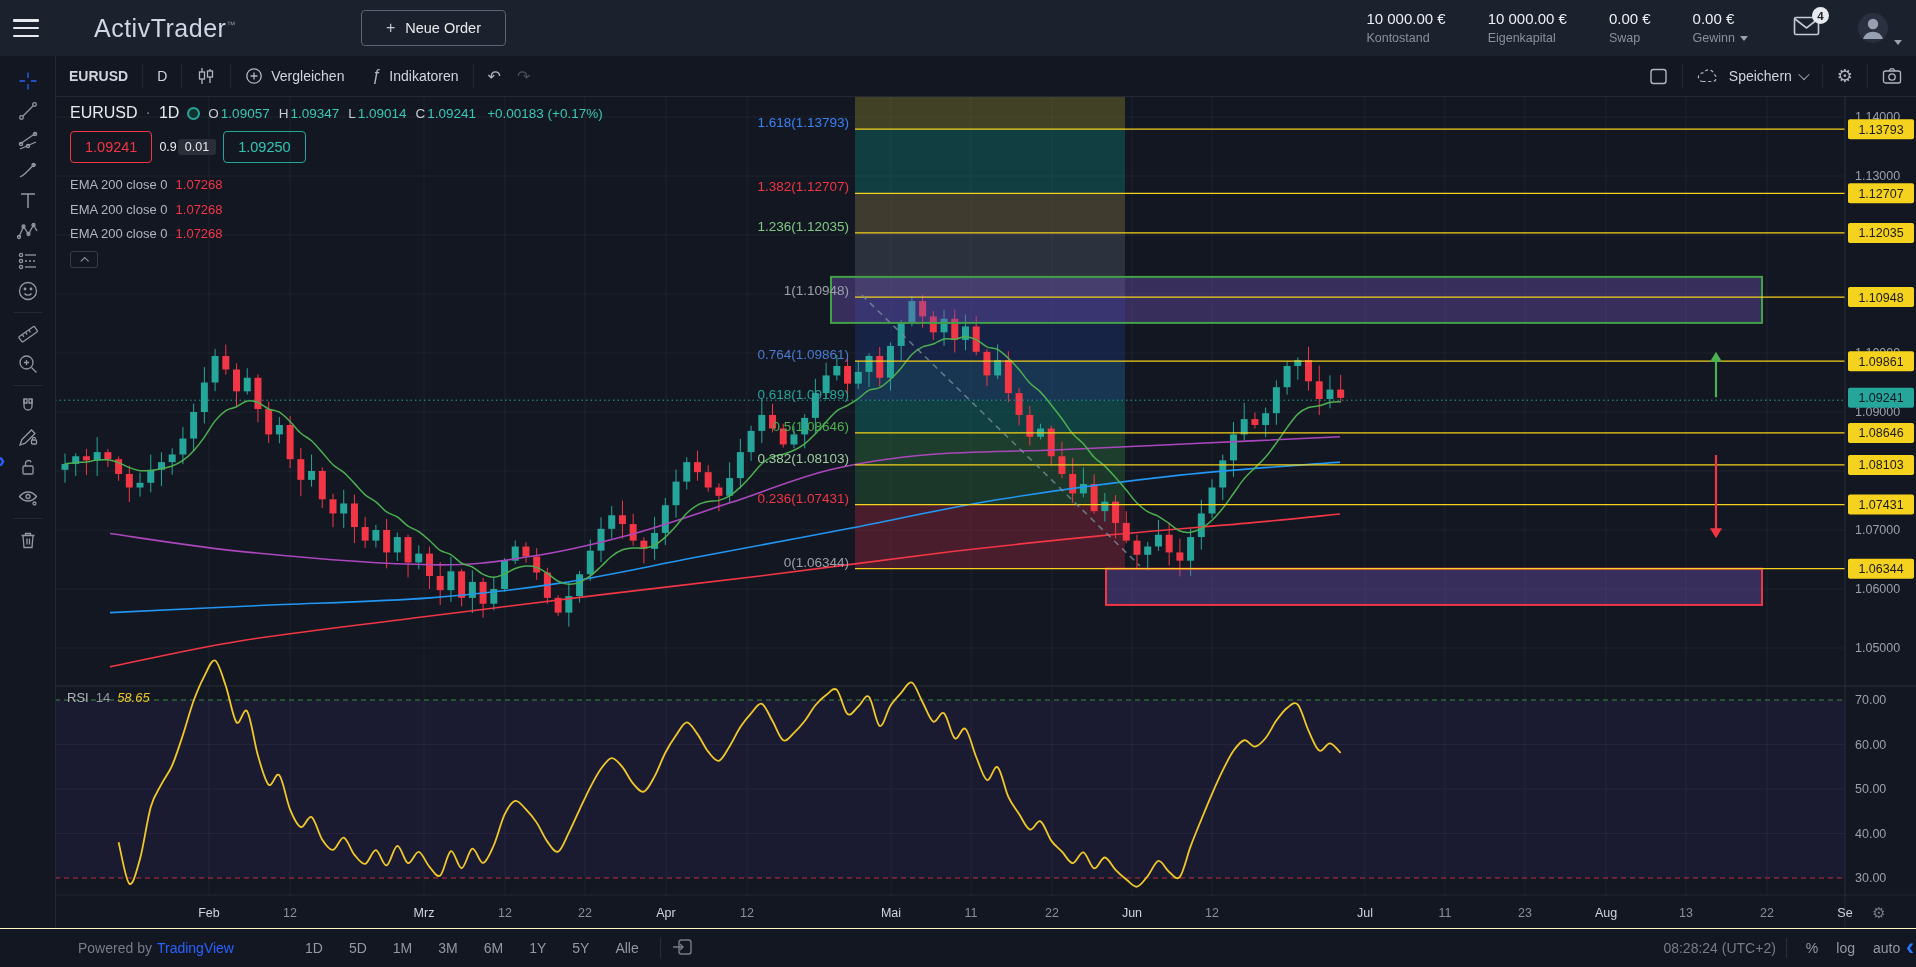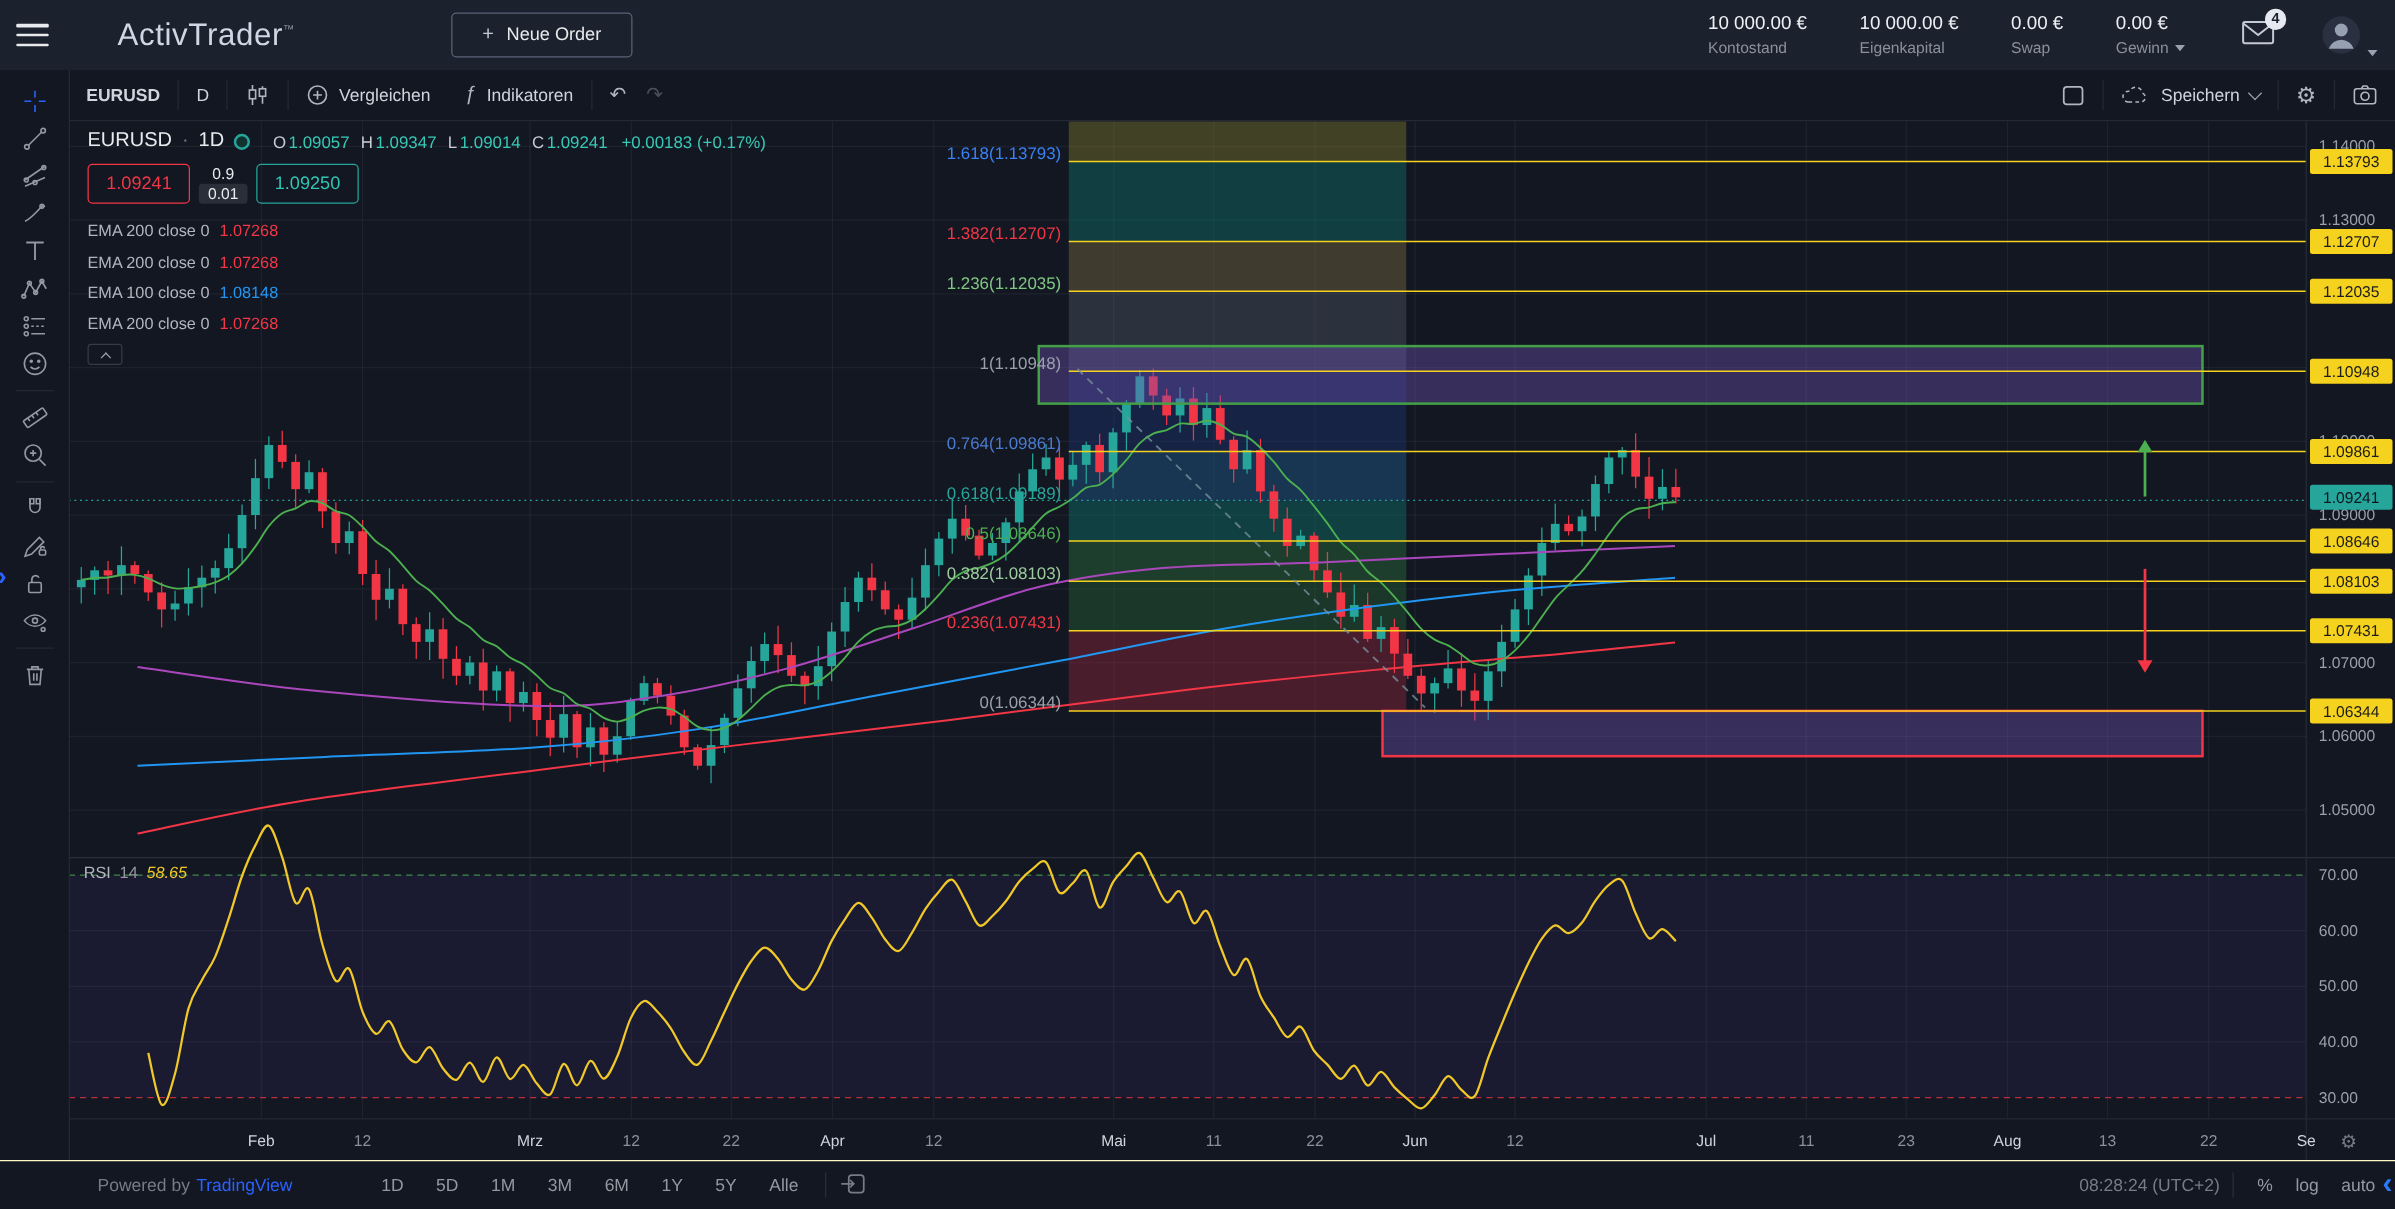--- a/index.html
+++ b/index.html
@@ -41,7 +41,7 @@
   
   .legend{position:absolute;left:15px;top:8px;z-index:10;}
   .lg-row1{display:flex;align-items:center;gap:8px;font-size:16px;color:#e8eaed;}
-  .lg-row1 .ohlc{display:flex;gap:9px;font-size:13.5px;margin-left:10px;}
+  .lg-row1 .ohlc{display:flex;gap:9px;font-size:13.5px;}
   .ohlc .k{color:#c7cbd4;}
   .ohlc .val{color:#37c8b6;margin-left:2px;}
   .status-dot{width:9px;height:9px;border-radius:50%;border:2.5px solid #26a69a;background:#11322f;display:inline-block;}

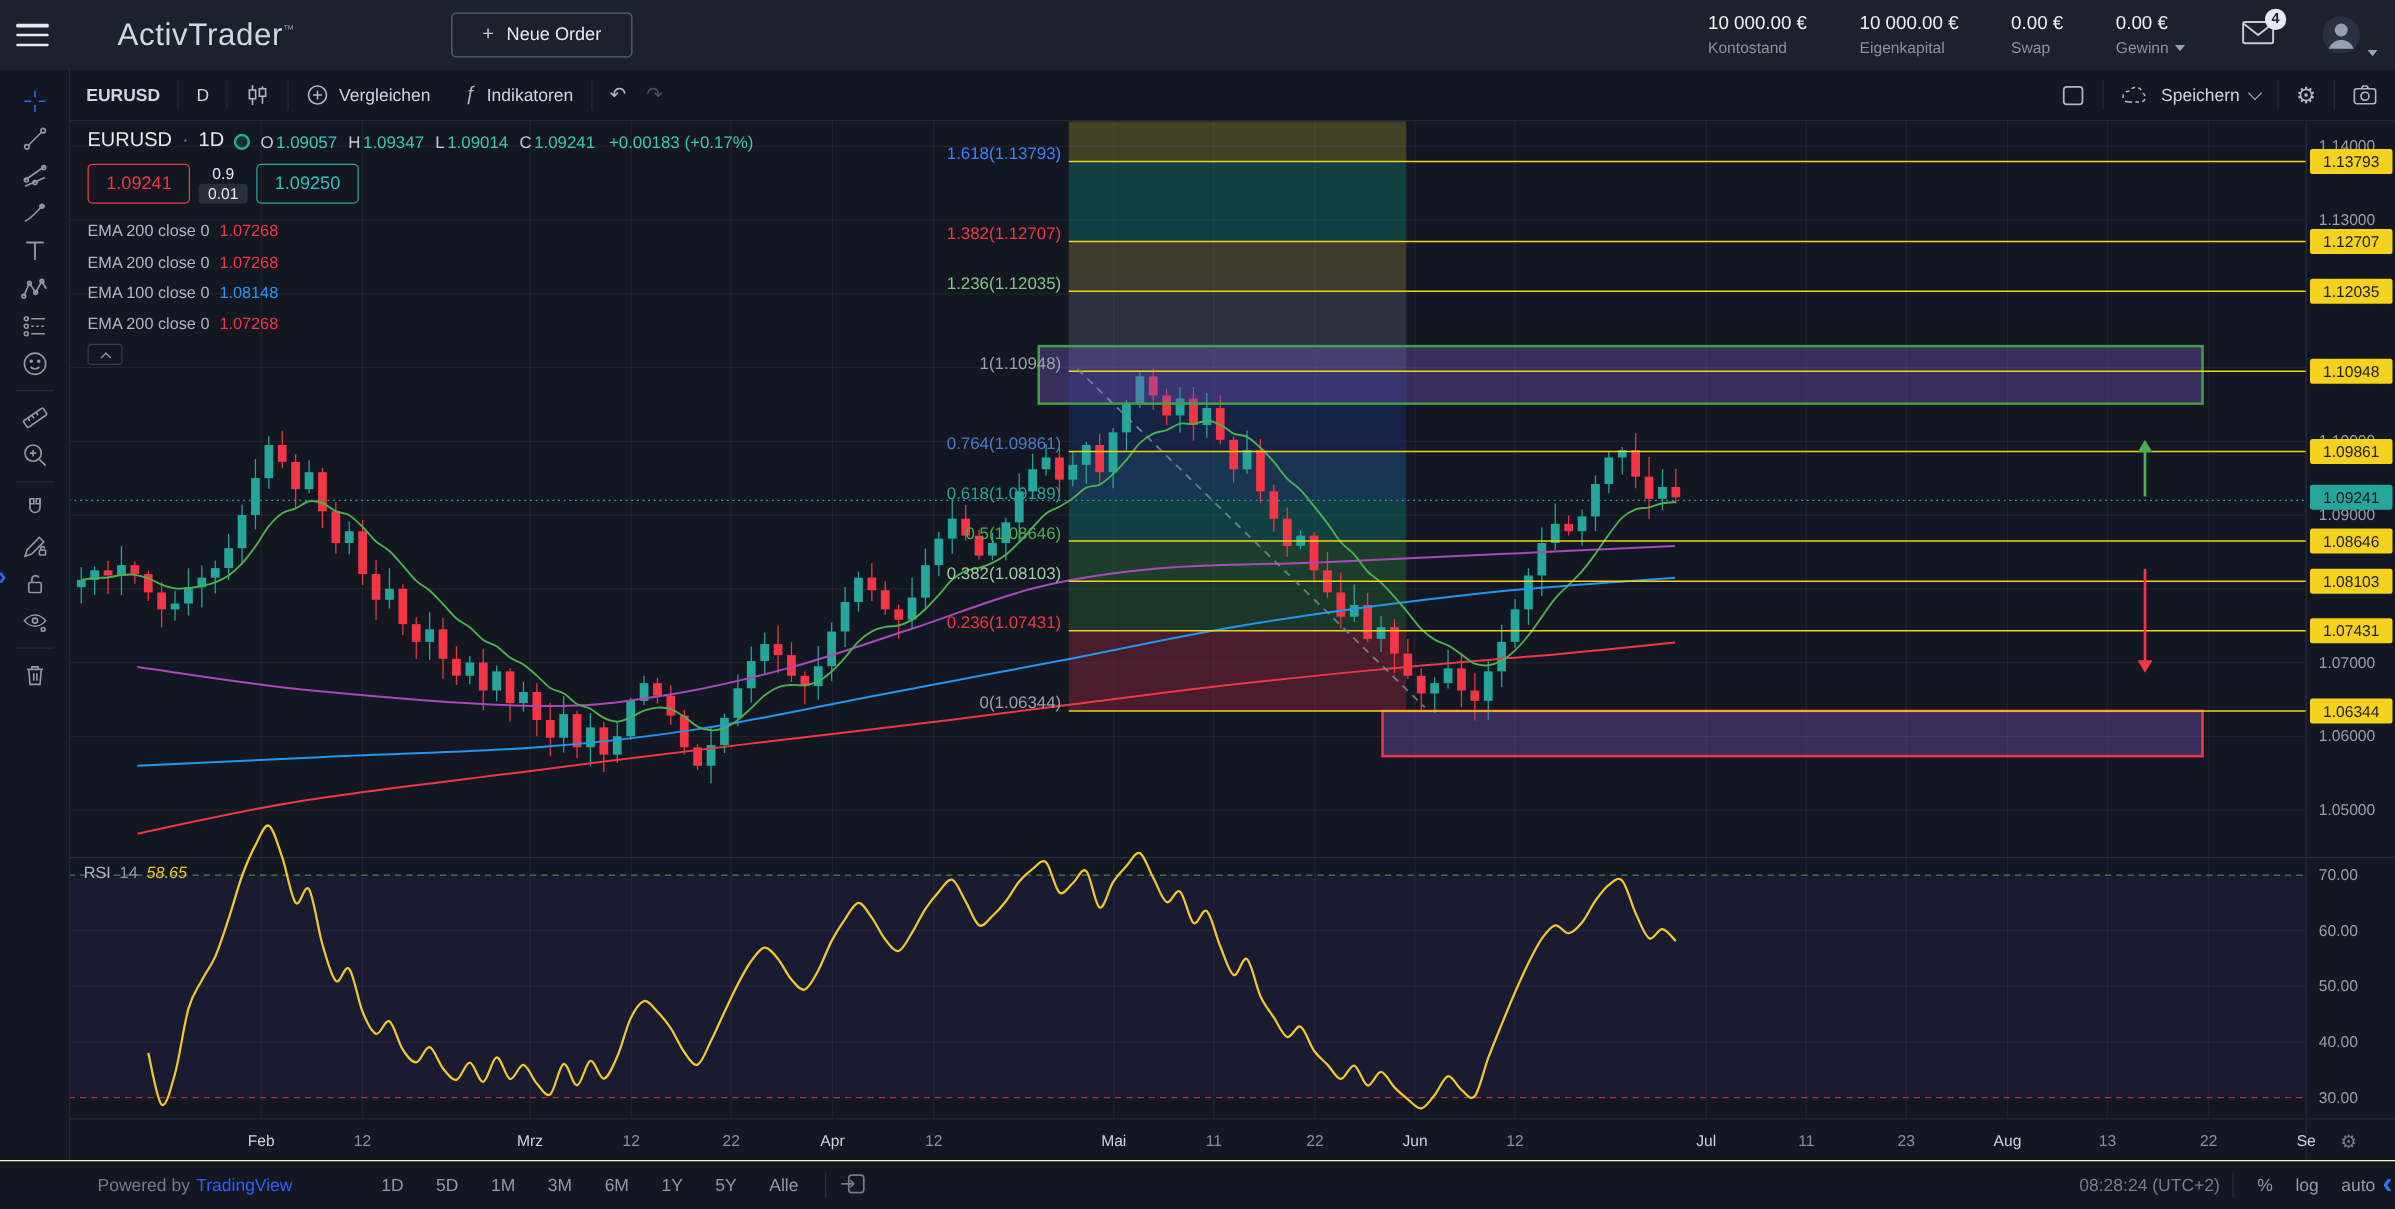--- a/index.html
+++ b/index.html
@@ -49,7 +49,7 @@
   .qbtn{border-radius:4px;font-size:14.5px;padding:7px 14px;cursor:pointer;}
   .sell{border:1px solid #f23645;color:#f23645;}
   .buy{border:1px solid #26a69a;color:#2fc6b4;}
-  .spread{display:flex;flex-direction:column;align-items:center;font-size:12.5px;color:#e8eaed;gap:1px;}
+  .spread{display:flex;flex-direction:row;align-items:center;font-size:12.5px;color:#e8eaed;gap:1px;}
   .spread .sb{background:#2a2e39;border-radius:3px;padding:1px 7px;}
   .ema-rows{margin-top:10px;font-size:13px;line-height:24.5px;color:#b2b5be;}
   .ema-rows .row{display:flex;gap:8px;white-space:nowrap;}

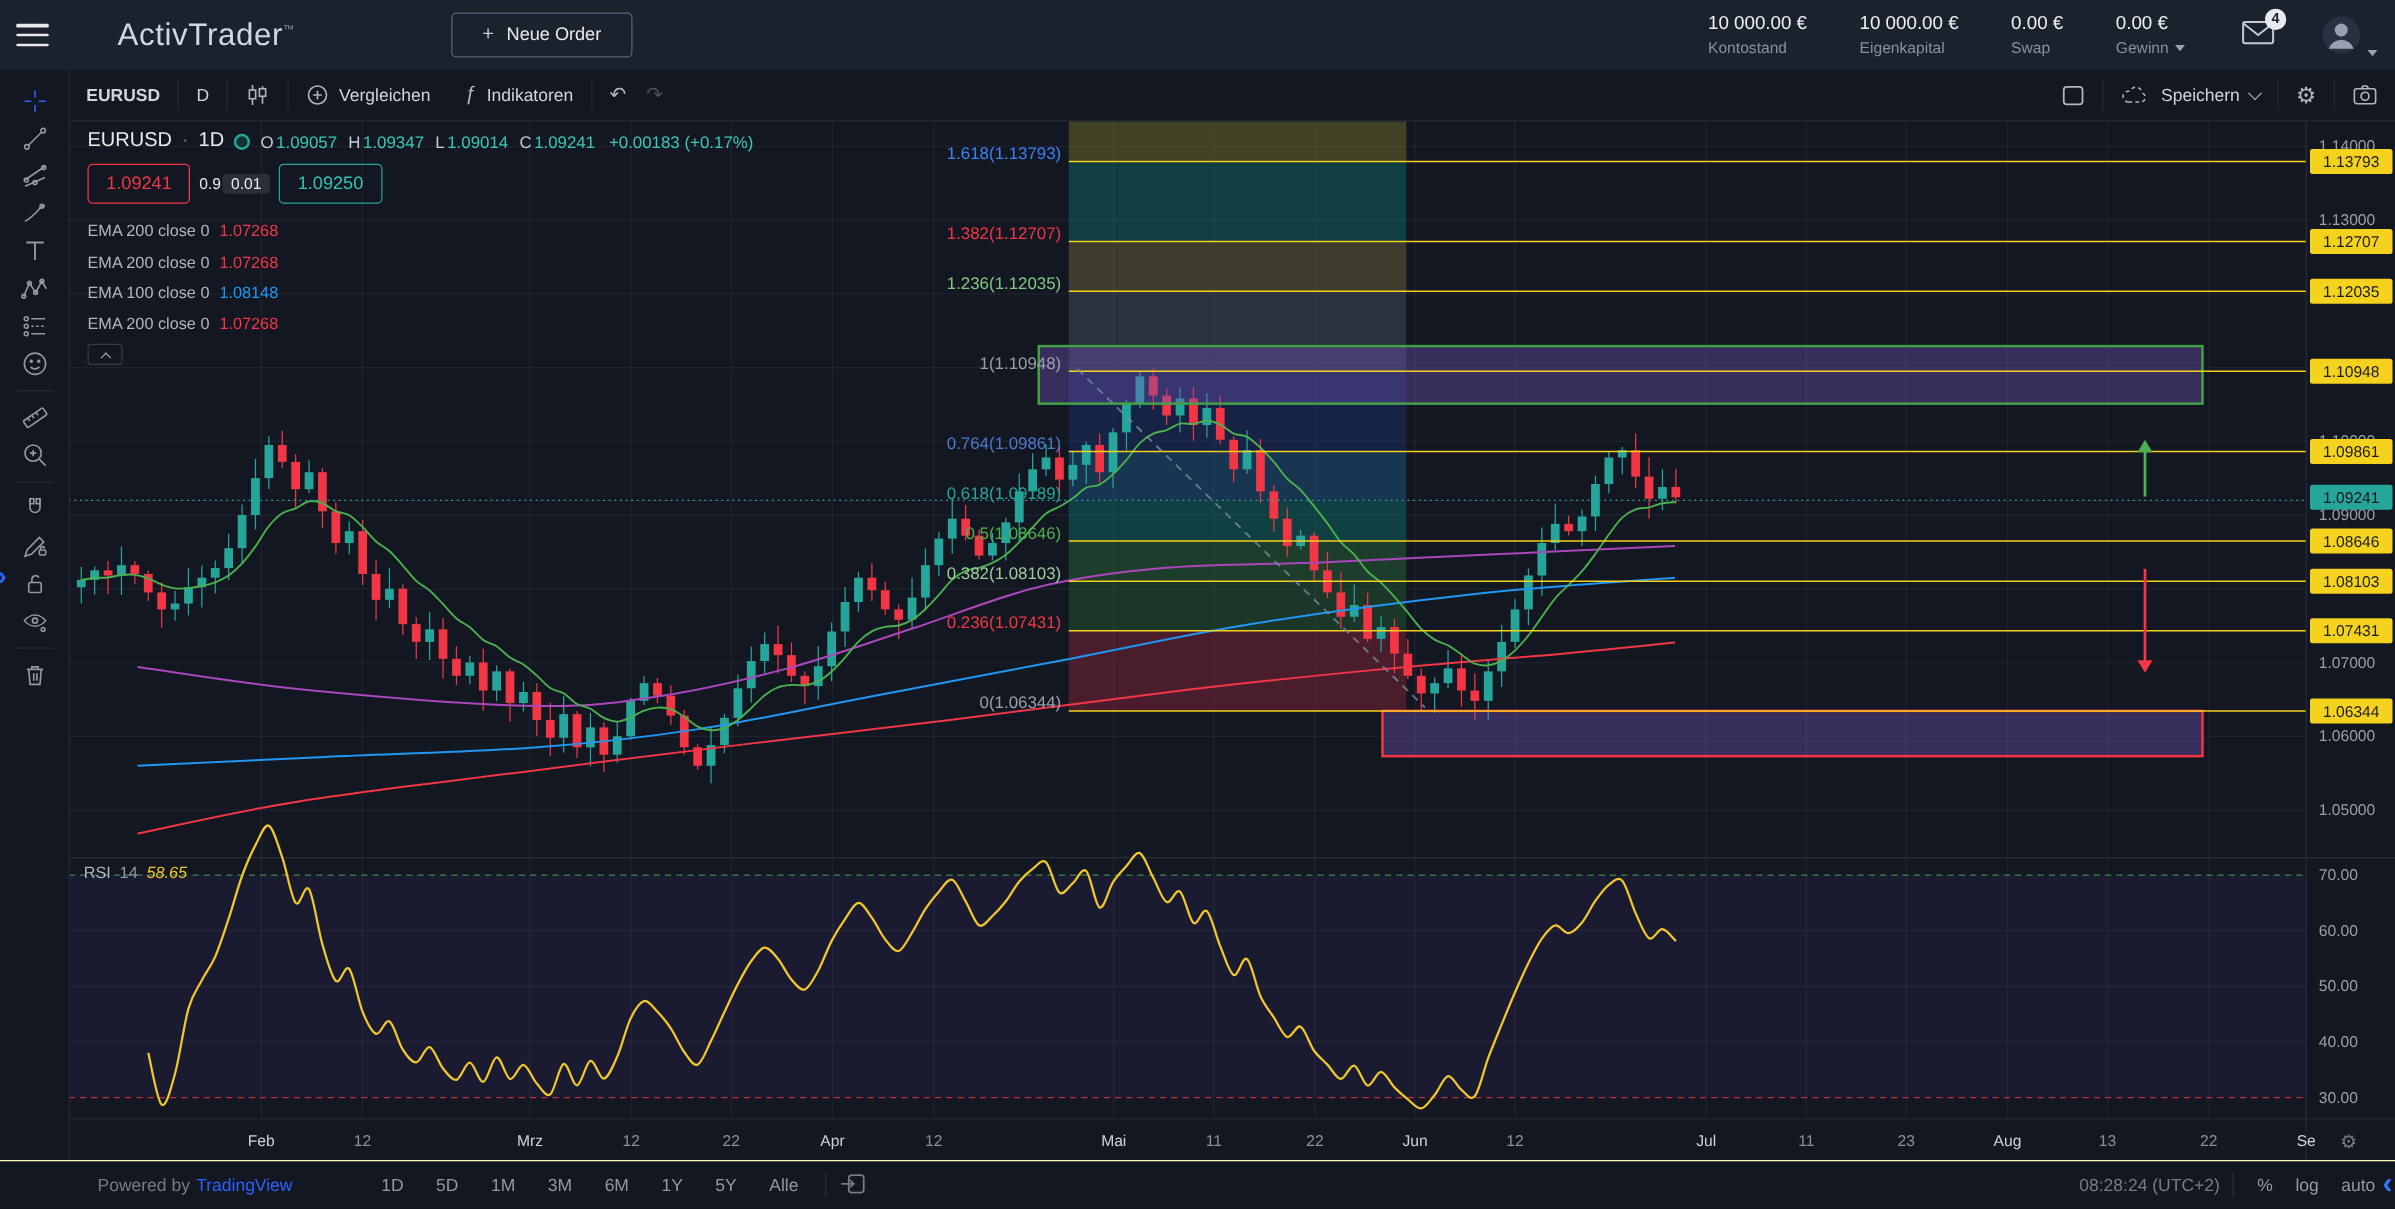--- a/index.html
+++ b/index.html
@@ -747,10 +747,6 @@
           <span style="color:#f23645">1.07268</span>
         </div>
         <div class="row">
-          <span>EMA 100 close 0</span>
-          <span style="color:#2196f3">1.08148</span>
-        </div>
-        <div class="row">
           <span>EMA 200 close 0</span>
           <span style="color:#f23645">1.07268</span>
         </div>

